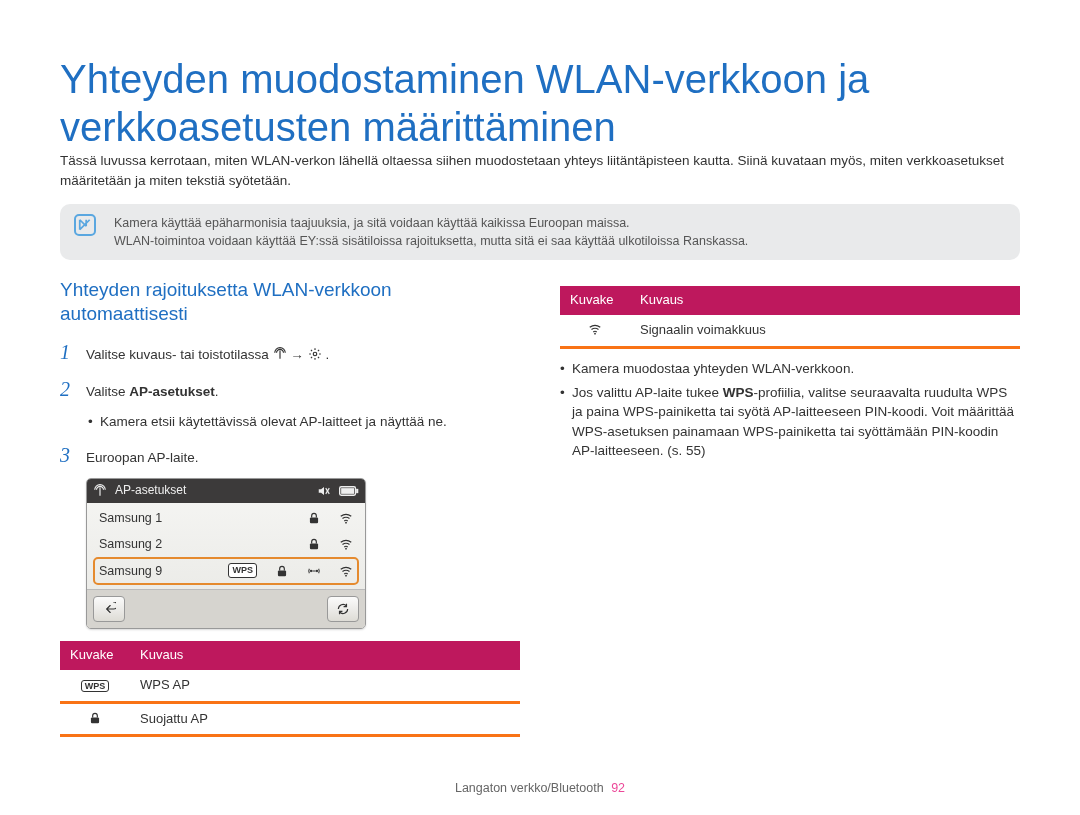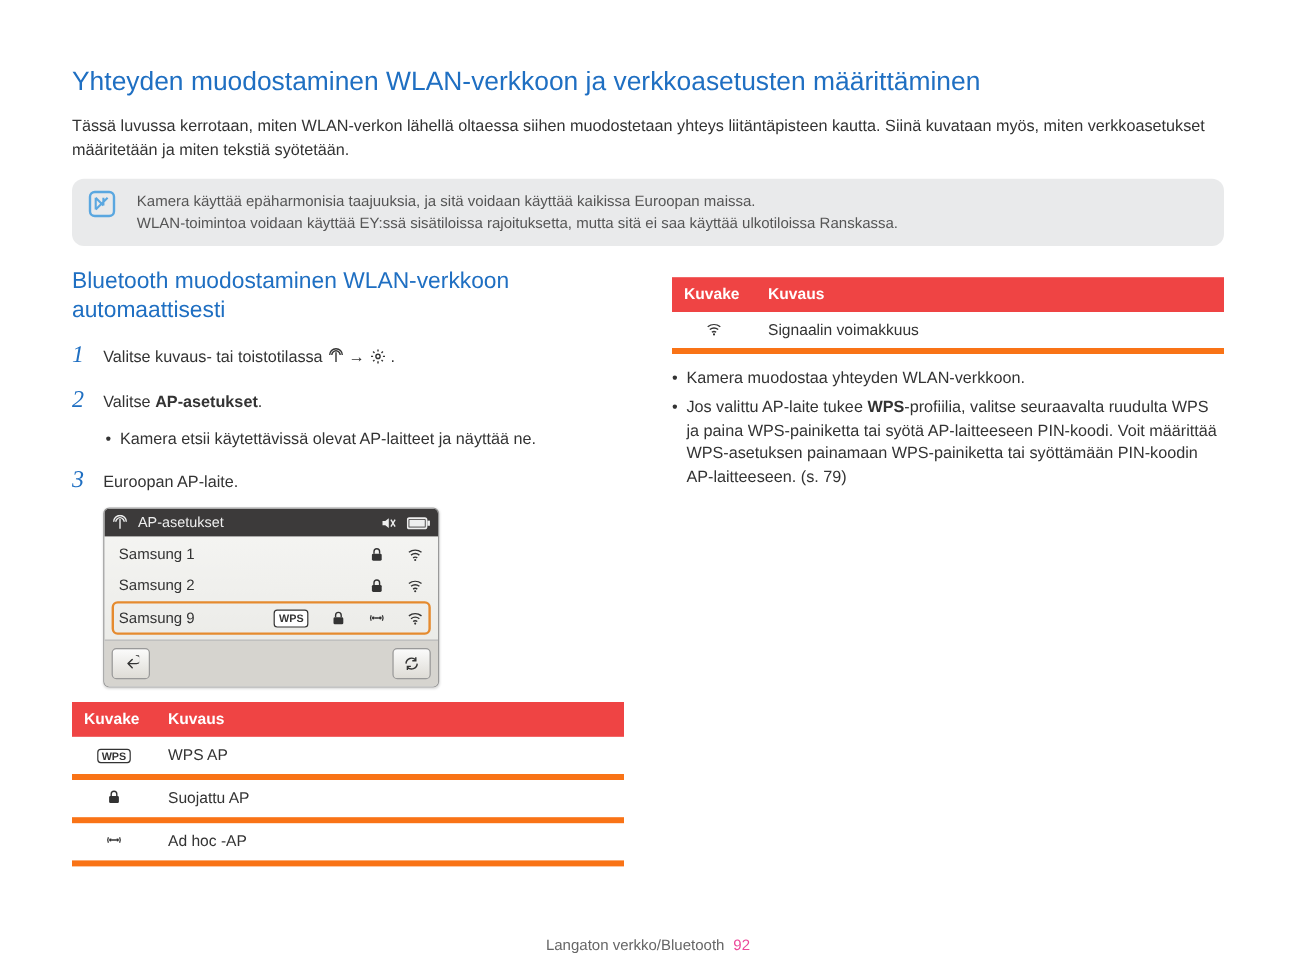--- a/index.html
+++ b/index.html
@@ -16,10 +16,9 @@
   }
   .page-title {
     color: #1f6fc2;
-    font-size: 22px;
+    font-size: 40px;
     font-weight: 400;
     line-height: 1.2;
-    margin-bottom: 14px;
   }
   .intro { margin-bottom: 14px; }
   .note-box {

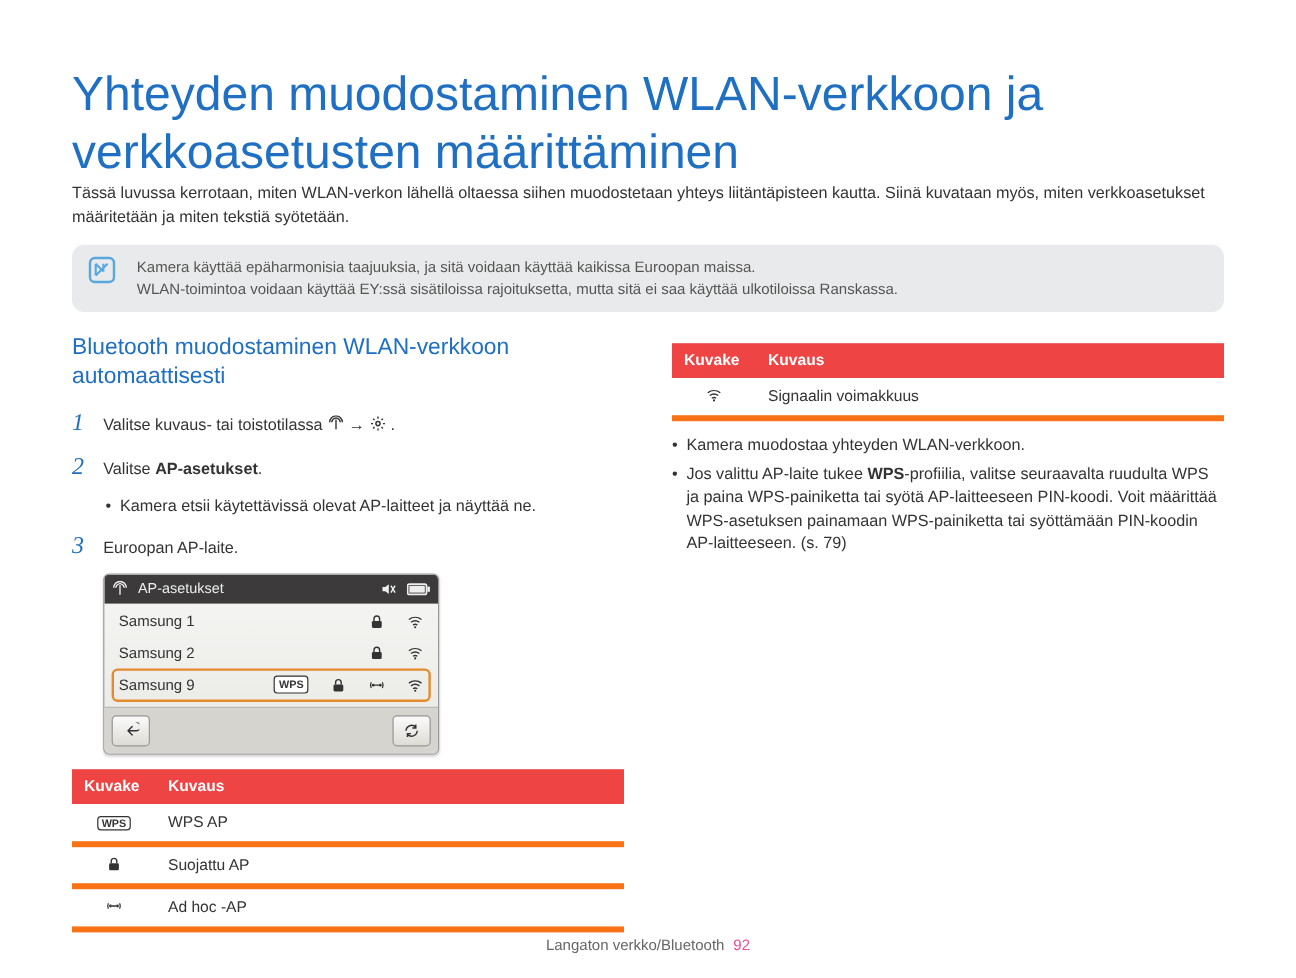--- a/index.html
+++ b/index.html
@@ -115,7 +115,7 @@
 <div class="columns">
 
   <div class="col">
-    <h2 class="subheading">Bluetooth muodostaminen WLAN-verkkoon automaattisesti</h2>
+    <h2 class="subheading">Yhteyden rajoituksetta WLAN-verkkoon automaattisesti</h2>
 
     <div class="step">
       <span class="step-num">1</span>

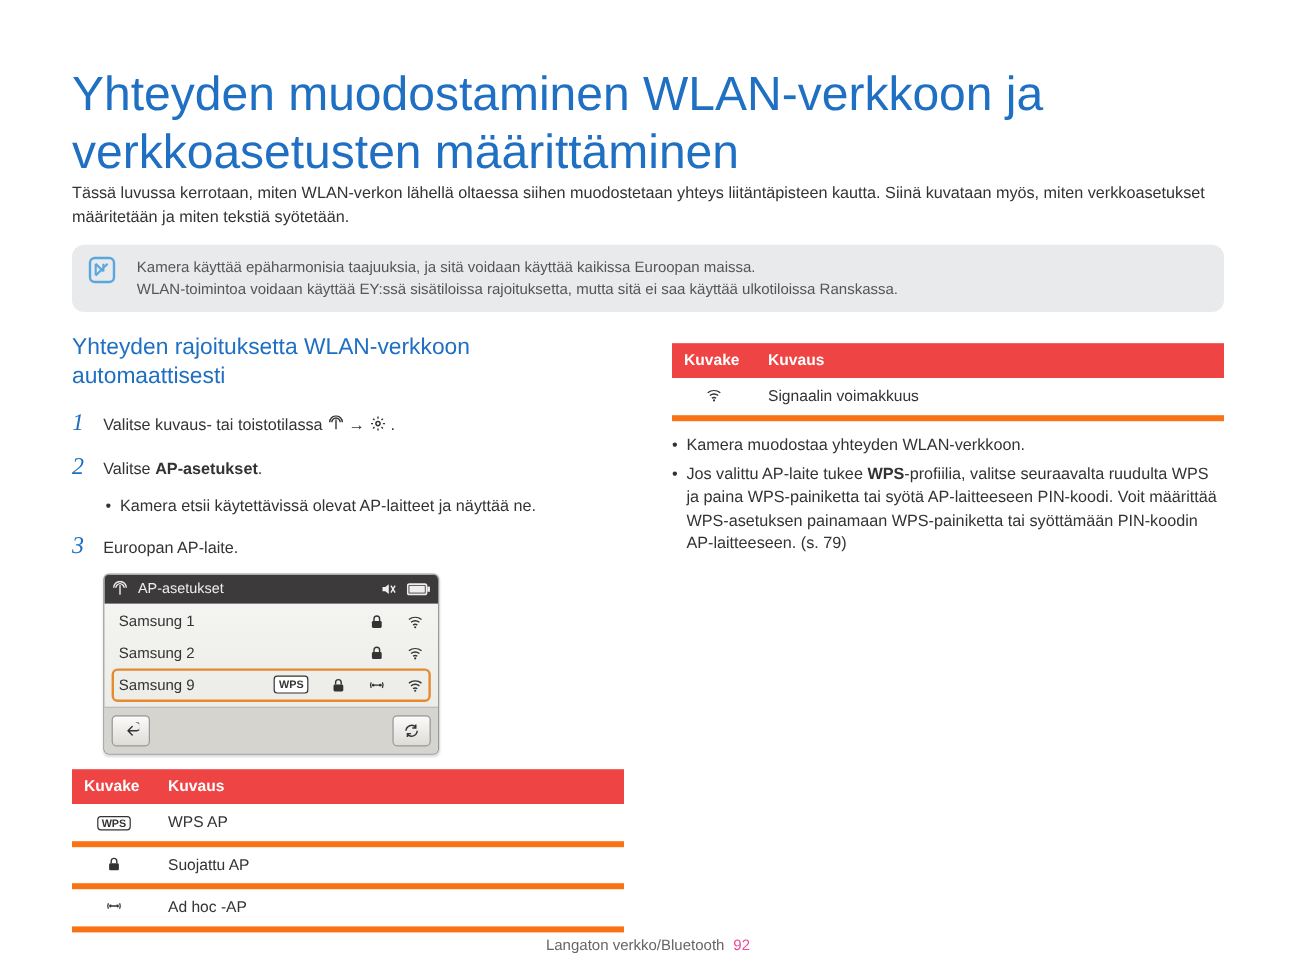--- a/index.html
+++ b/index.html
@@ -82,7 +82,7 @@
   }
   
   .kv-table { width: 100%; border-collapse: collapse; margin: 8px 0 10px 0; font-size: 13px; }
-  .kv-table th { background:#ef4444; color:#fff; font-weight:700; text-align:left; padding:5px 10px; }
+  .kv-table th { background:#be185d; color:#fff; font-weight:400; text-align:left; padding:5px 10px; }
   .kv-table td { padding:6px 10px; border-bottom:5px solid #f97316; vertical-align:middle; }
   .kv-table .icon-cell { width:58px; text-align:center; }
   .col-left-narrow th:first-child, .col-left-narrow td:first-child { width:70px; }

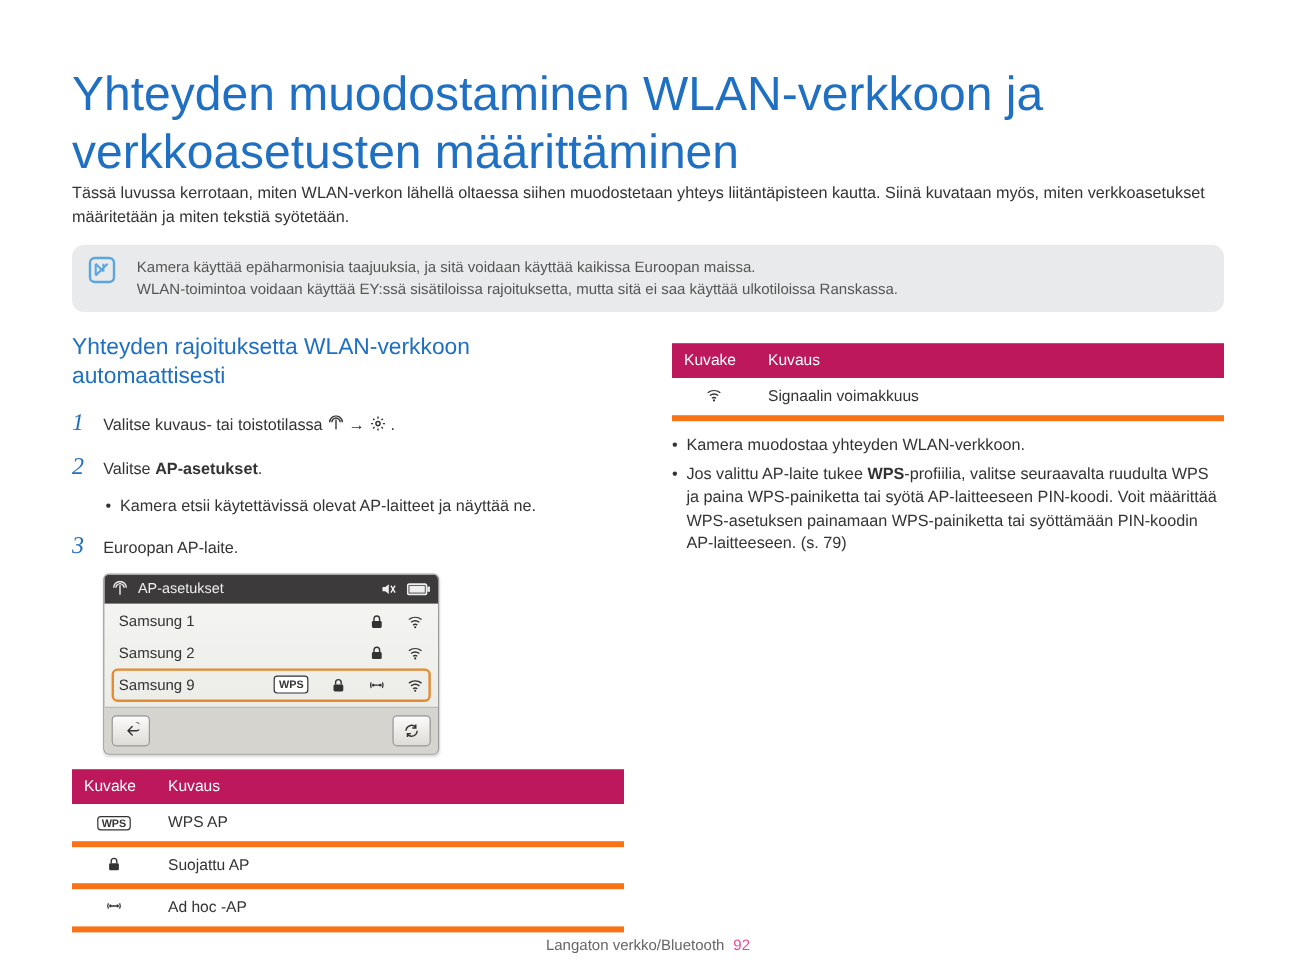--- a/index.html
+++ b/index.html
@@ -83,7 +83,7 @@
   
   .kv-table { width: 100%; border-collapse: collapse; margin: 8px 0 10px 0; font-size: 13px; }
   .kv-table th { background:#be185d; color:#fff; font-weight:400; text-align:left; padding:5px 10px; }
-  .kv-table td { padding:6px 10px; border-bottom:5px solid #f97316; vertical-align:middle; }
+  .kv-table td { padding:6px 10px; border-bottom:3px solid #f97316; vertical-align:middle; }
   .kv-table .icon-cell { width:58px; text-align:center; }
   .col-left-narrow th:first-child, .col-left-narrow td:first-child { width:70px; }
   .bullets { margin-top: 0; }

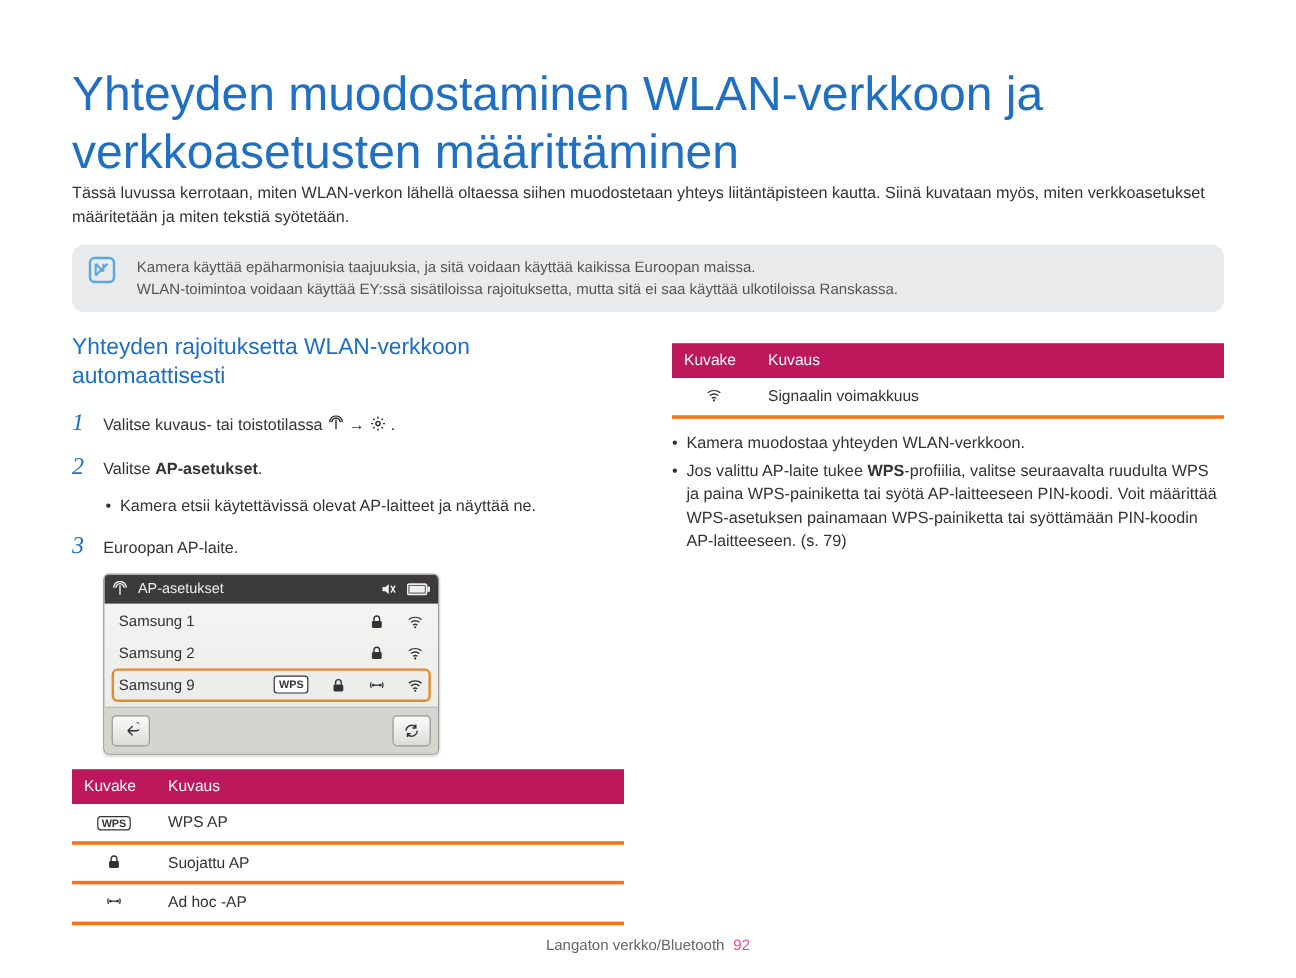--- a/index.html
+++ b/index.html
@@ -270,7 +270,7 @@
     <ul class="bullets">
       <li>Kamera muodostaa yhteyden WLAN-verkkoon.</li>
       <li>
-        <span>Jos valittu AP-laite tukee </span><span class="bold">WPS</span><span>-profiilia, valitse seuraavalta ruudulta WPS ja paina WPS-painiketta tai syötä AP-laitteeseen PIN-koodi. Voit määrittää WPS-asetuksen painamaan WPS-painiketta tai syöttämään PIN-koodin AP-laitteeseen. (s. 79)</span>
+        <span>Jos valittu AP-laite tukee </span><span class="bold">WPS</span><span>-profiilia, valitse seuraavalta ruudulta WPS ja paina WPS-painiketta tai syötä AP-laitteeseen PIN-koodi. Voit määrittää WPS-asetuksen painamaan WPS-painiketta tai syöttämään PIN-koodin AP-laitteeseen. (s. 55)</span>
       </li>
     </ul>
   </div>

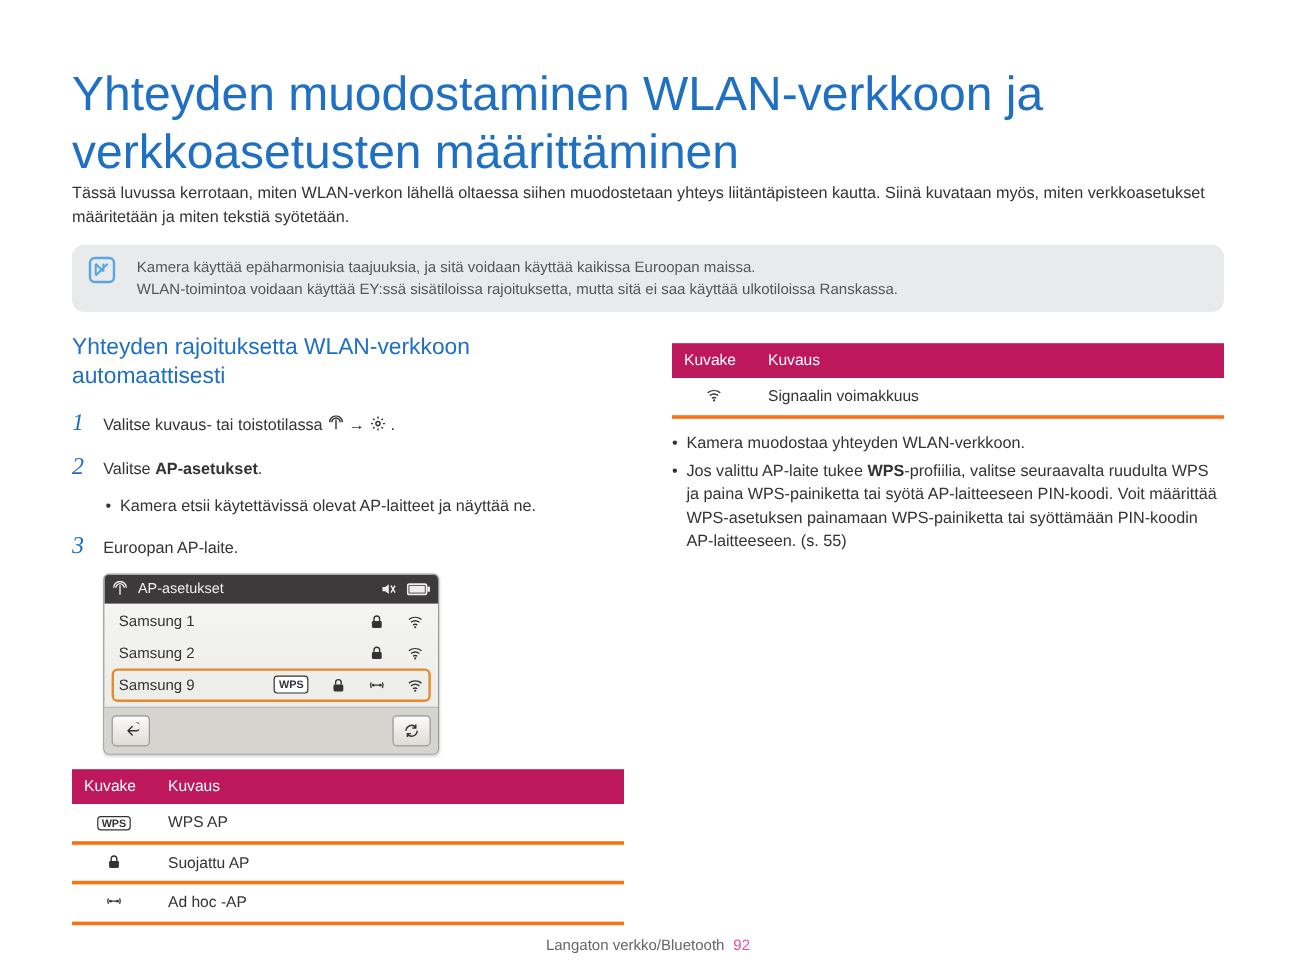--- a/index.html
+++ b/index.html
@@ -238,14 +238,6 @@
               </svg></td>
         <td>Suojattu AP</td>
       </tr>
-      <tr>
-        <td class="icon-cell"><svg class="ic" viewBox="0 0 24 24">
-                <circle cx="7" cy="12" r="2" fill="#333"></circle>
-                <circle cx="17" cy="12" r="2" fill="#333"></circle>
-                <path d="M4 8c-1 2-1 6 0 8M20 8c1 2 1 6 0 8M9 12h6" fill="none" stroke="#333" stroke-width="1.8"></path>
-              </svg></td>
-        <td>Ad hoc -AP</td>
-      </tr>
     </tbody>
       </table>
   </div>

